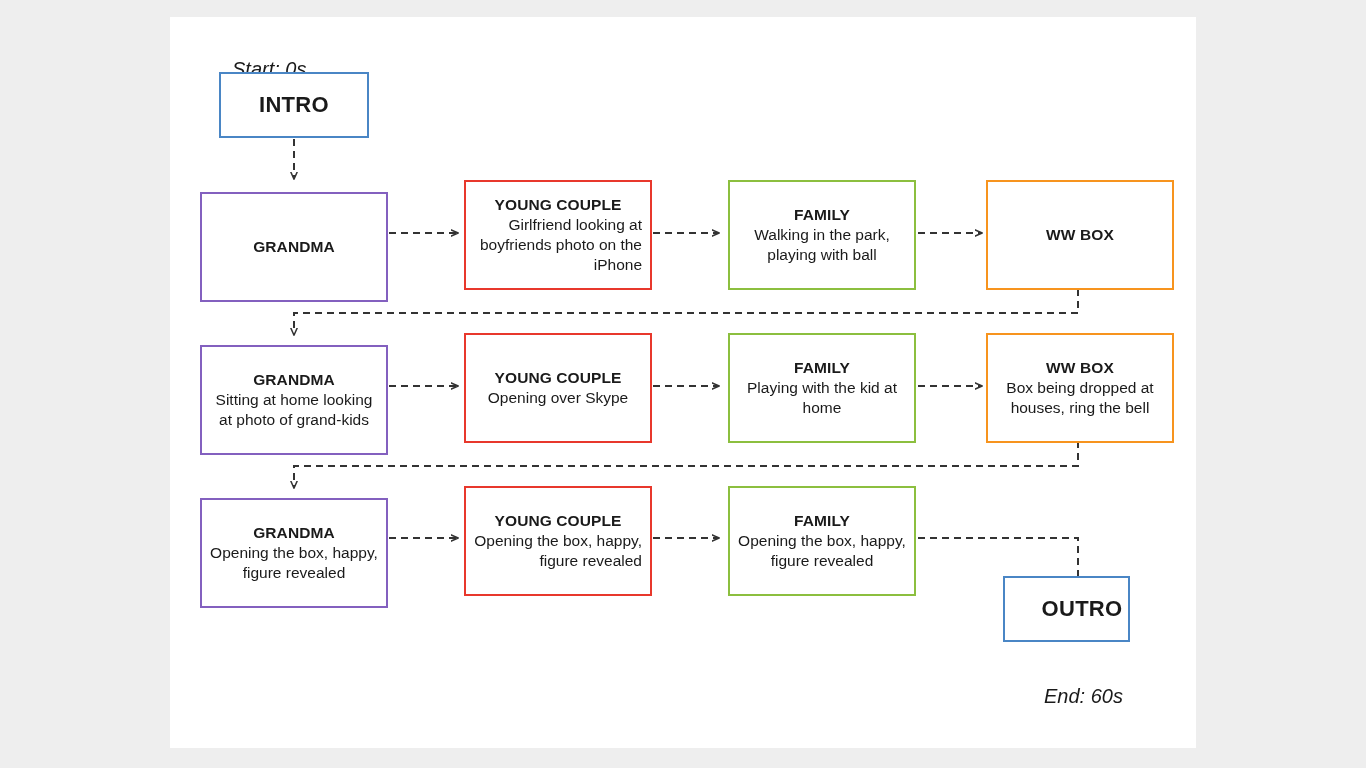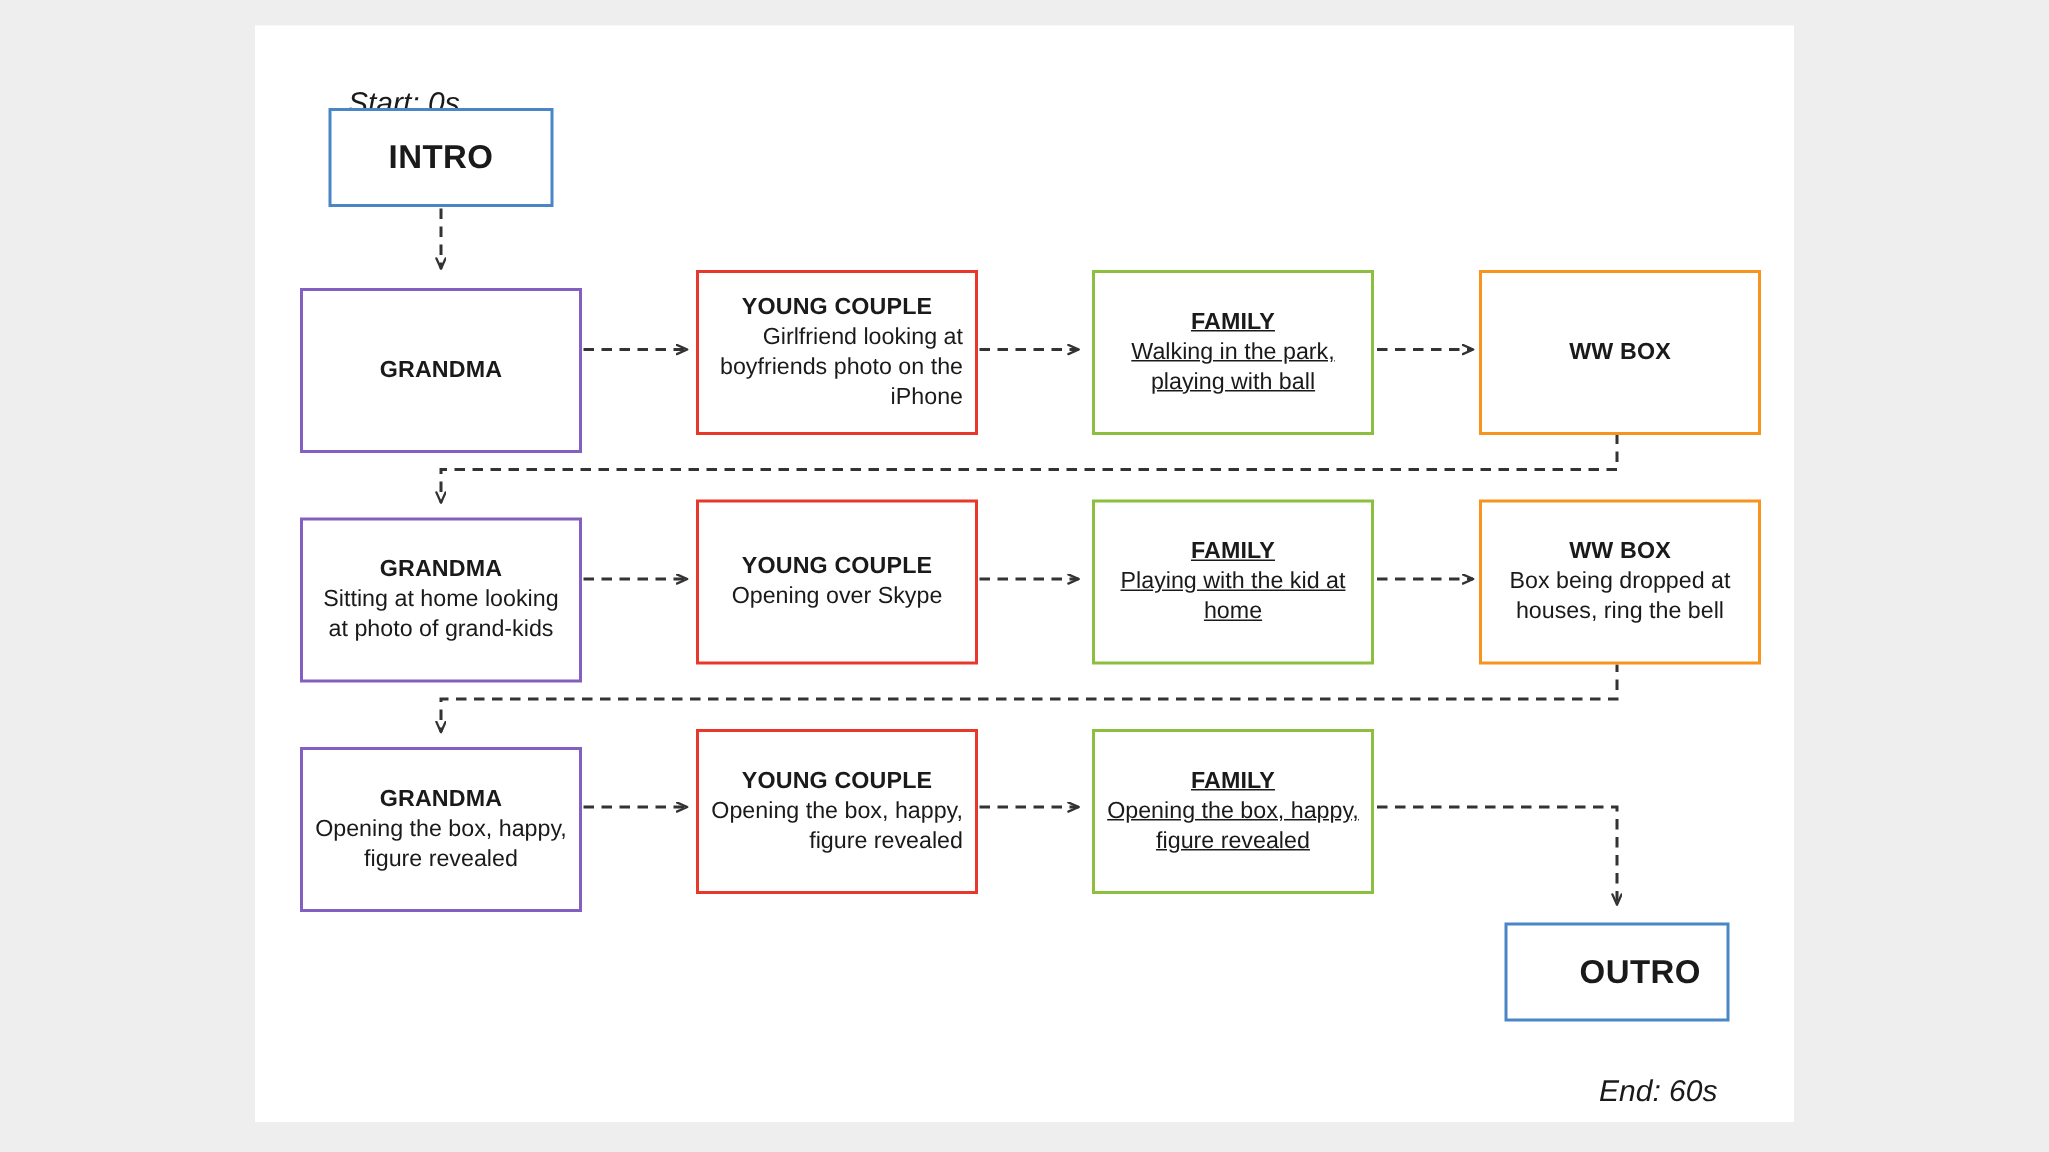--- a/index.html
+++ b/index.html
@@ -58,7 +58,7 @@
   .c-blue   { border-color: #4a86c5; }
   .c-purple { border-color: #8360bf; margin-top: 12px; }
   .c-red    { border-color: #e8382c; text-align: right; }
-  .c-green  { border-color: #8cbf3f; text-decoration: underline; }
+  .c-green  { border-color: #8cbf3f; }
   .c-orange { border-color: #f7941e; }
 
   

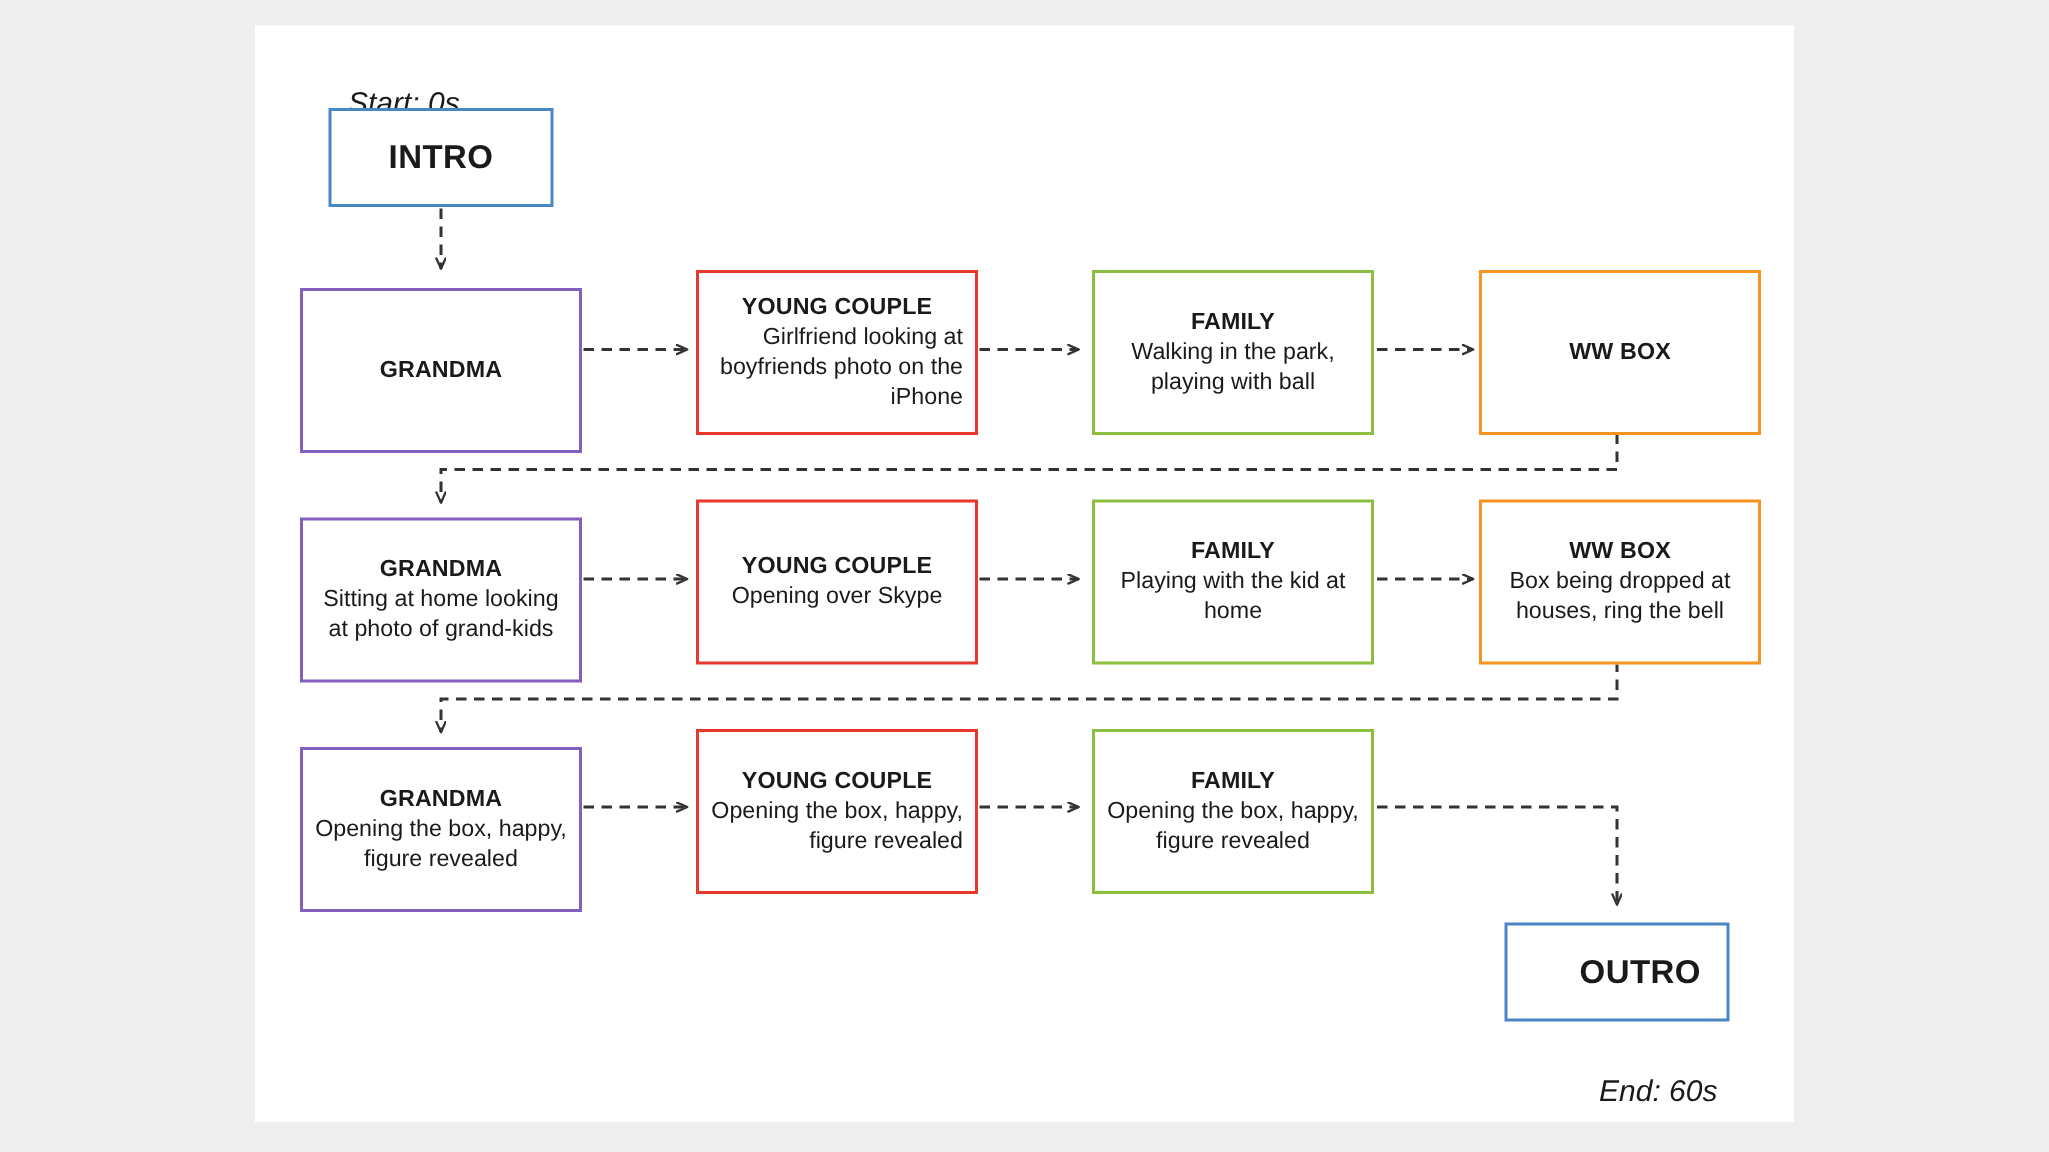--- a/index.html
+++ b/index.html
@@ -174,7 +174,7 @@
     <div class="desc">Opening the box, happy, figure revealed</div>
   </div>
 
-  <div class="node terminal c-blue" style="left:833px; top:598px; width:150px; height:66px;padding-left:39px;">
+  <div class="node terminal c-blue" style="left:833px; top:559px; width:127px; height:66px;padding-left:39px;">
     <div class="title">OUTRO</div>
   </div>
 

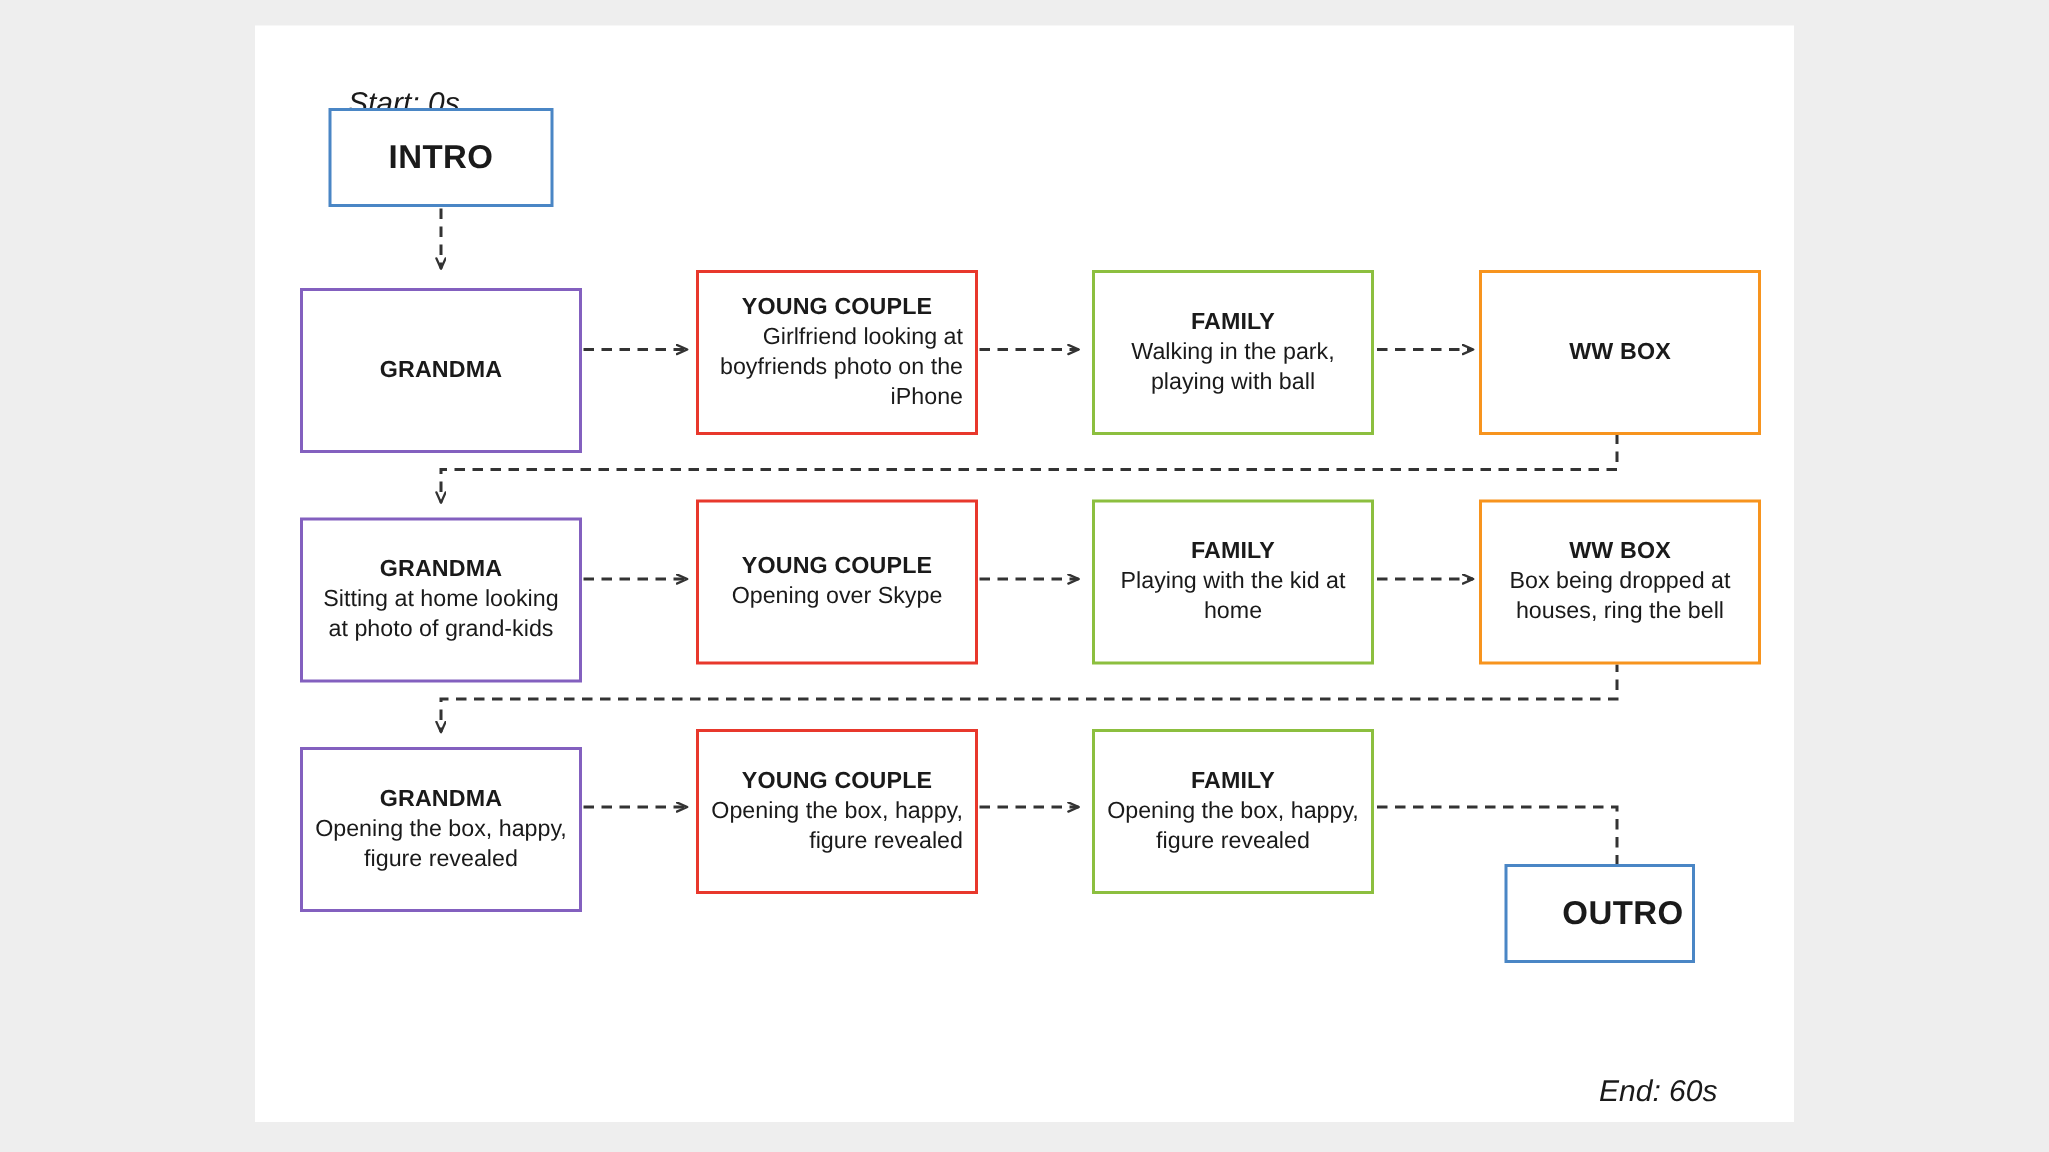--- a/index.html
+++ b/index.html
@@ -178,7 +178,7 @@
     <div class="title">OUTRO</div>
   </div>
 
-  <div class="time-label" style="left:896px; top:668px;margin-top:32px;">End: 60s</div>
+  <div class="time-label" style="left:874px; top:668px;">End: 60s</div>
 
 </div>
 

